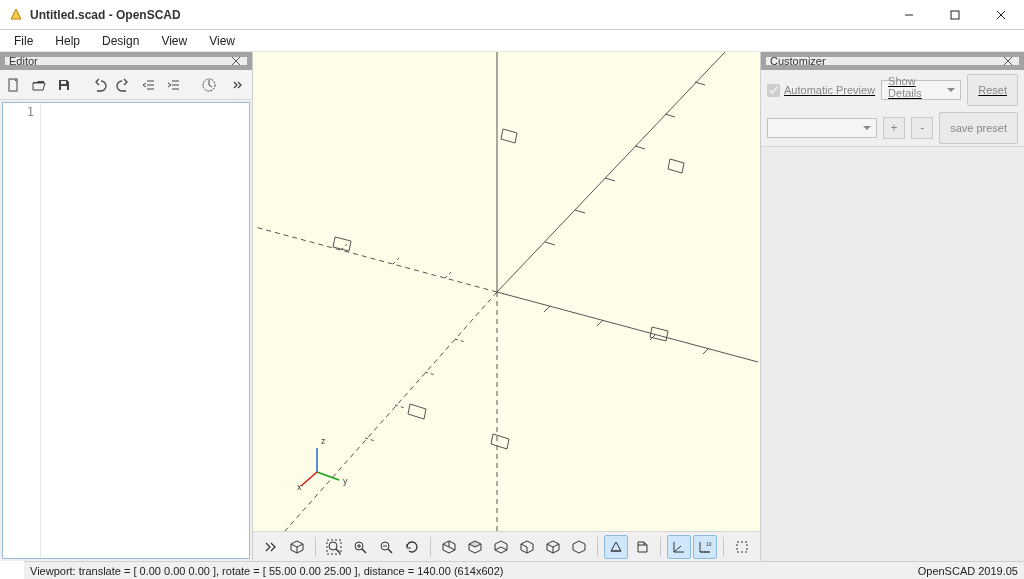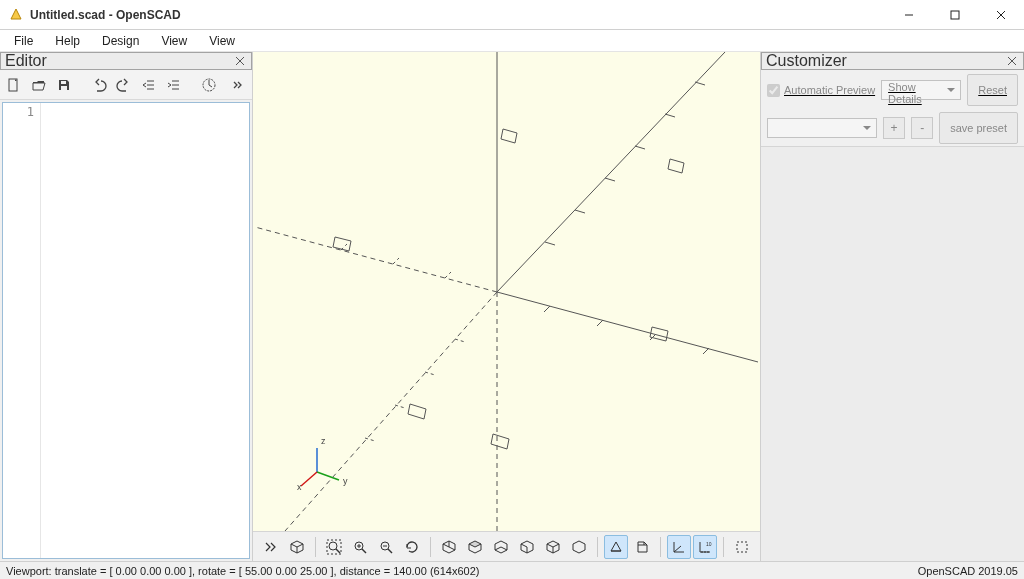--- a/index.html
+++ b/index.html
@@ -15,7 +15,7 @@
 
   .workspace { display:flex; height: calc(579px - 30px - 22px - 18px); }
   .panel { background:#f0f0f0; display:flex; flex-direction:column; }
-  .panel-title { height:18px; background:#ececec; border:1px solid #a3a3a3; display:flex; align-items:center; padding:0 4px; font-size:16px; color:#333; }
+  .panel-title { height:18px; background:#ececec; border:5px solid #a3a3a3; display:flex; align-items:center; padding:0 4px; font-size:11px; color:#333; }
   .panel-title .spacer { flex:1; }
   .panel-title .x { width:14px; height:14px; display:flex; align-items:center; justify-content:center; color:#444; }
 

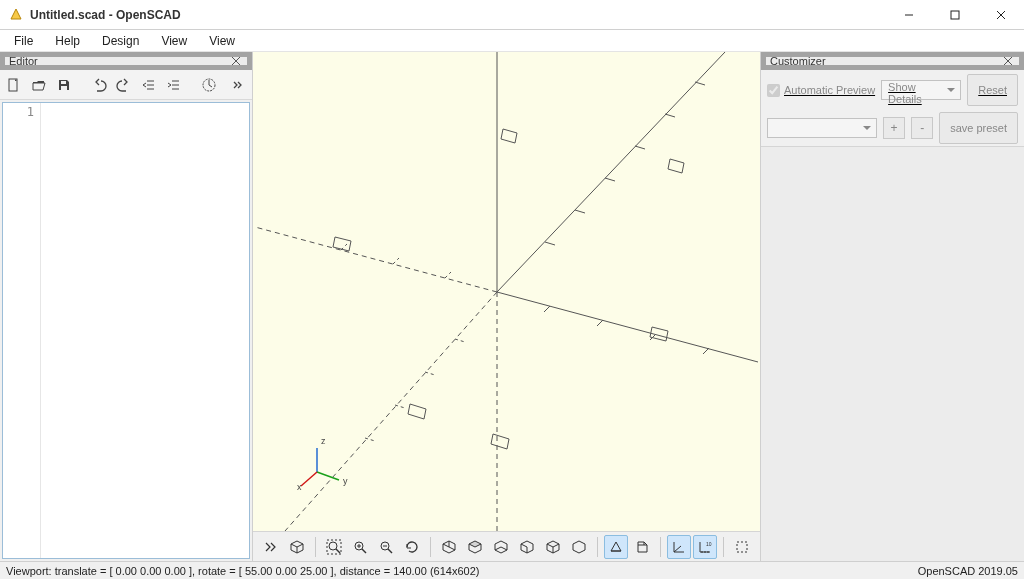--- a/index.html
+++ b/index.html
@@ -41,7 +41,7 @@
   .cust-row { display:flex; align-items:center; gap:6px; padding:4px 6px; background:#f0f0f0;text-decoration:underline; }
   .cust-row2 { display:flex; align-items:center; gap:6px; padding:2px 6px; background:#f0f0f0; border-bottom:1px solid #d5d5d5; }
   .chk { display:flex; align-items:center; gap:4px; color:#888; font-size:11px; }
-  .dropdown { height:20px; border:1px solid #c2c2c2; background:#f5f5f5; color:#888; font-size:11px; padding:0 18px 16px 6px; position:relative; display:flex; align-items:flex-start; }
+  .dropdown { height:20px; border:1px solid #c2c2c2; background:#f5f5f5; color:#888; font-size:11px; padding:0 18px 0 6px; position:relative; display:flex; align-items:flex-end; }
   .dropdown::after { content:""; position:absolute; right:5px; top:7px; border:4px solid transparent; border-top-color:#888; }
   .btn-flat { height:32px; border:1px solid #c8c8c8; background:#eaeaea; color:#888; font-size:11px; padding:0 10px; display:flex; align-items:center; border-radius:2px; }
   .btn-sq { width:22px; height:22px; border:1px solid #c8c8c8; background:#eaeaea; color:#888; display:flex; align-items:center; justify-content:center; }

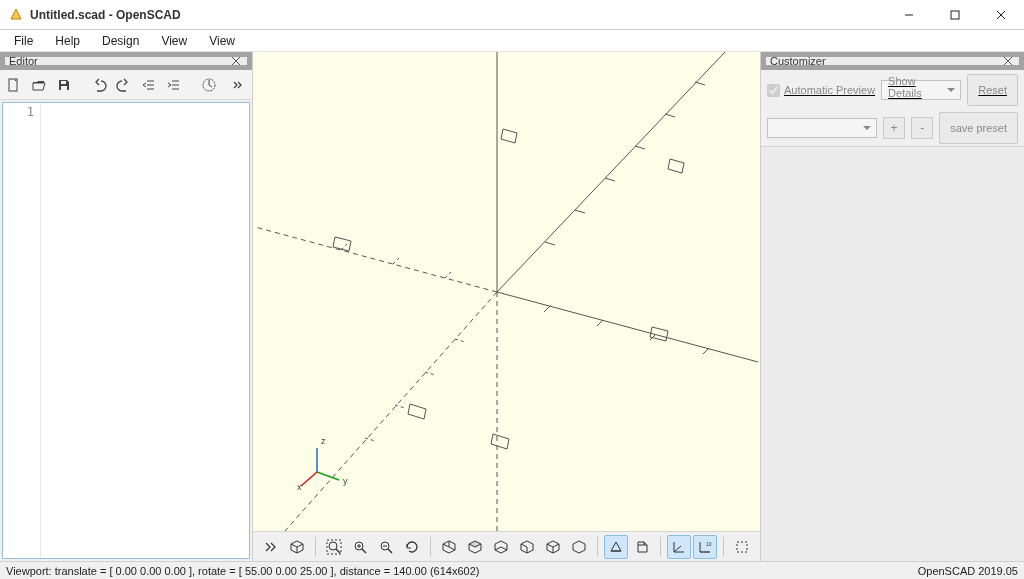--- a/index.html
+++ b/index.html
@@ -47,7 +47,7 @@
   .btn-sq { width:22px; height:22px; border:1px solid #c8c8c8; background:#eaeaea; color:#888; display:flex; align-items:center; justify-content:center; }
   .cust-body { flex:1; background:#ececec; }
 
-  .statusbar { height:18px; background:#f0f0f0; border-top:1px solid #cfcfcf; display:flex; align-items:center; padding:0 6px; font-size:11px; color:#222; }
+  .statusbar { height:18px; background:#f0f0f0; border-top:1px solid #cfcfcf; display:flex; align-items:center; padding:0 6px; font-size:11px; color:#222;margin-left:24px; }
   .statusbar .sflex { flex:1; }
 
   svg { overflow:visible; }

